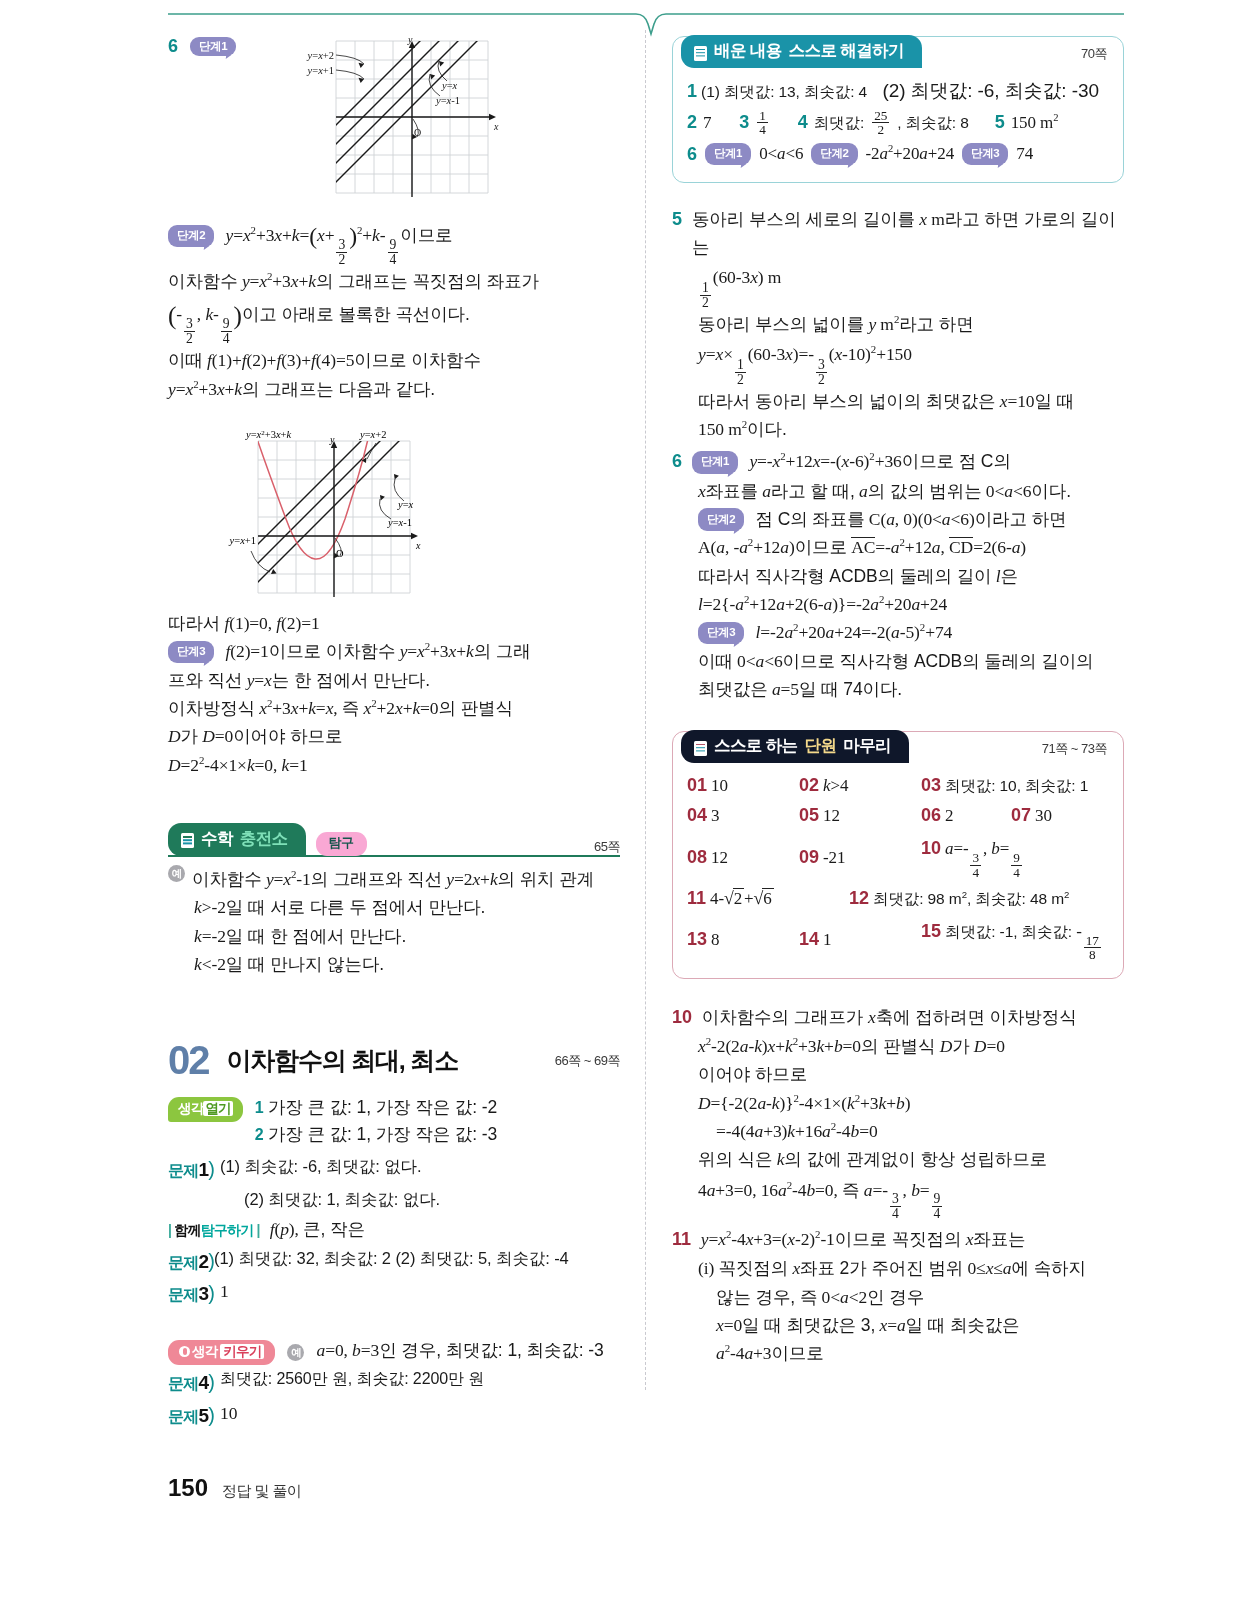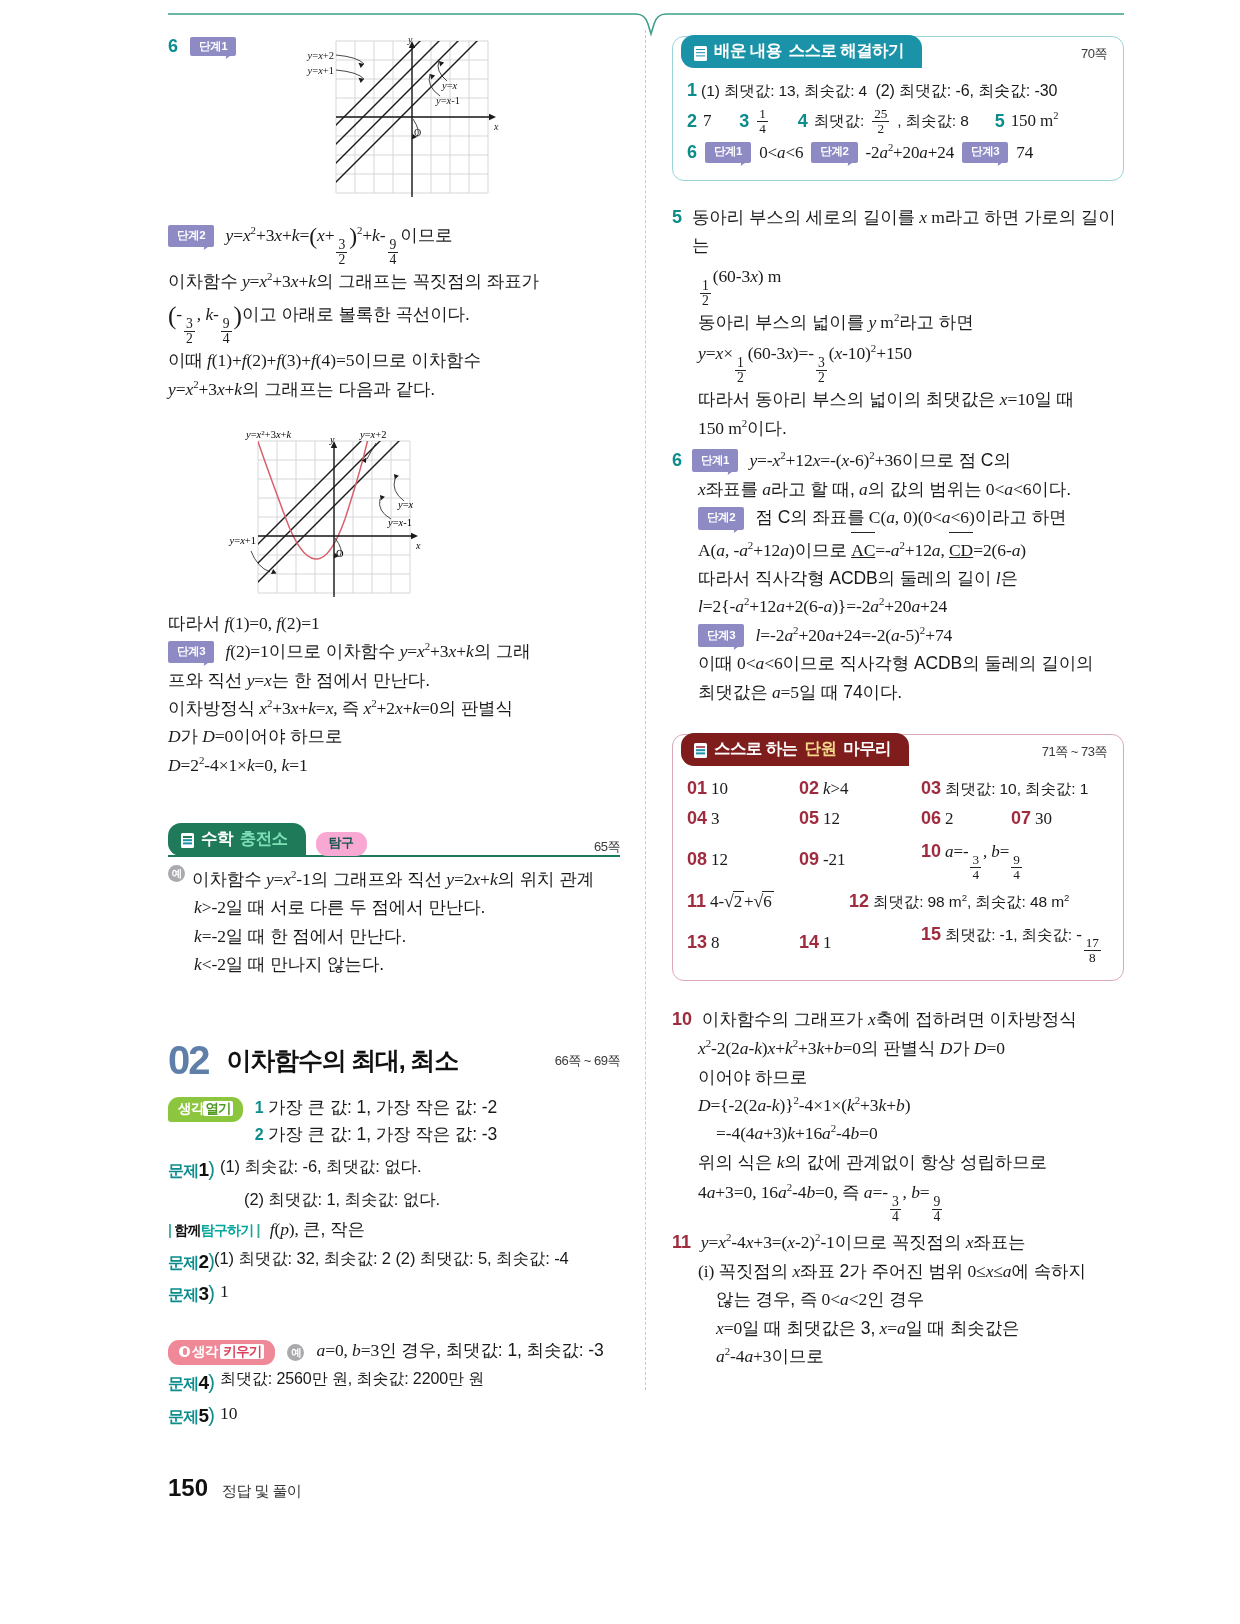--- a/index.html
+++ b/index.html
@@ -60,7 +60,7 @@
     color: #ffffff;
     font-family: "Liberation Sans", "DejaVu Sans", sans-serif;
     font-size: 11.5px; font-weight: bold;
-    border-radius: 2px;
+    border-radius: 9px;
     padding: 1.5px 9px 2.5px 9px;
     letter-spacing: -0.4px;
     position: relative;

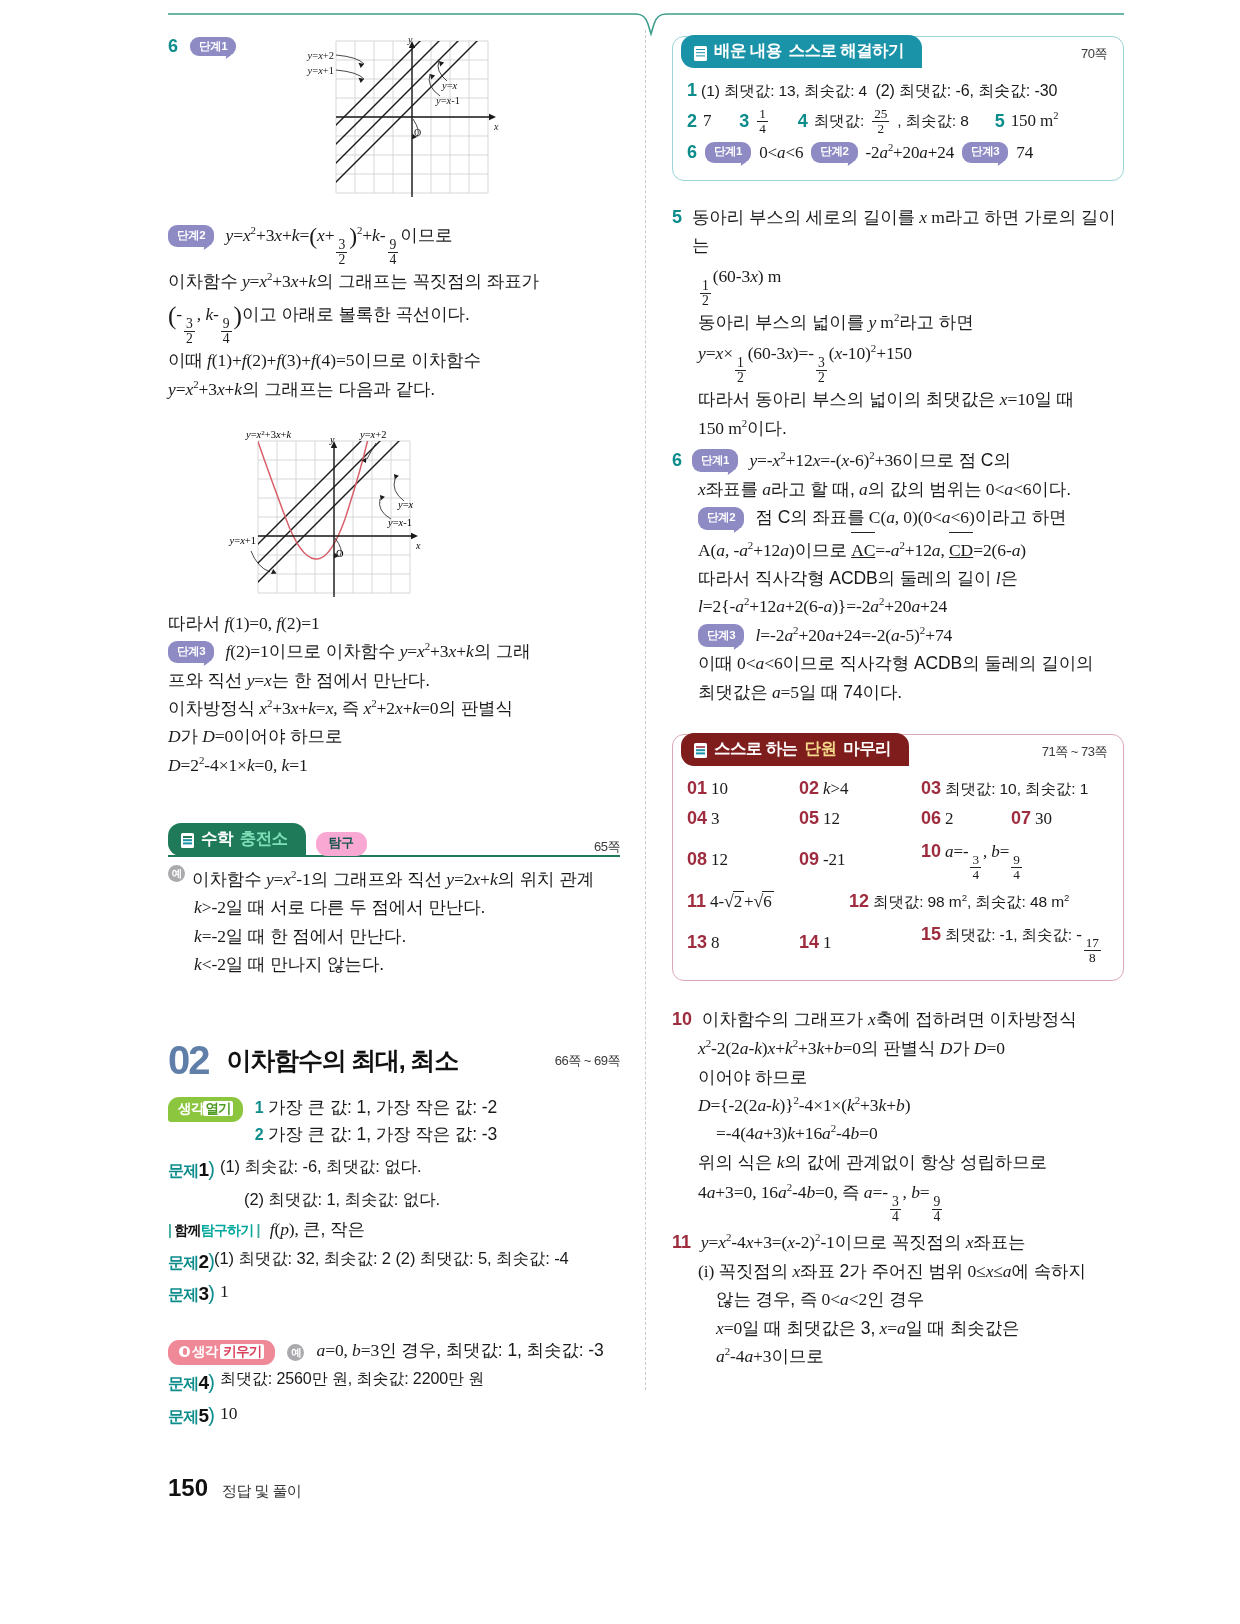--- a/index.html
+++ b/index.html
@@ -488,7 +488,7 @@
       <div class="mtx tight" style="font-size:17px;">
         <div>
           <b class="qnum">1</b>
-          <span class="kr" style="font-size:15.5px;">(1) 최댓값: 13, 최솟값: 4</span>&nbsp;&nbsp;<span class="kr" style="font-size:16px;">(2) 최댓값: -6, 최솟값: -30</span>
+          <span class="kr" style="font-size:15.5px;">(1) 최댓값: 13, 최솟값: 4</span>&nbsp;&nbsp;<span class="kr" style="font-size:19px;margin-left:7px;">(2) 최댓값: -6, 최솟값: -30</span>
         </div>
         <div style="display:flex;align-items:center;gap:6px;margin-top:3px;">
           <b class="qnum">2</b>

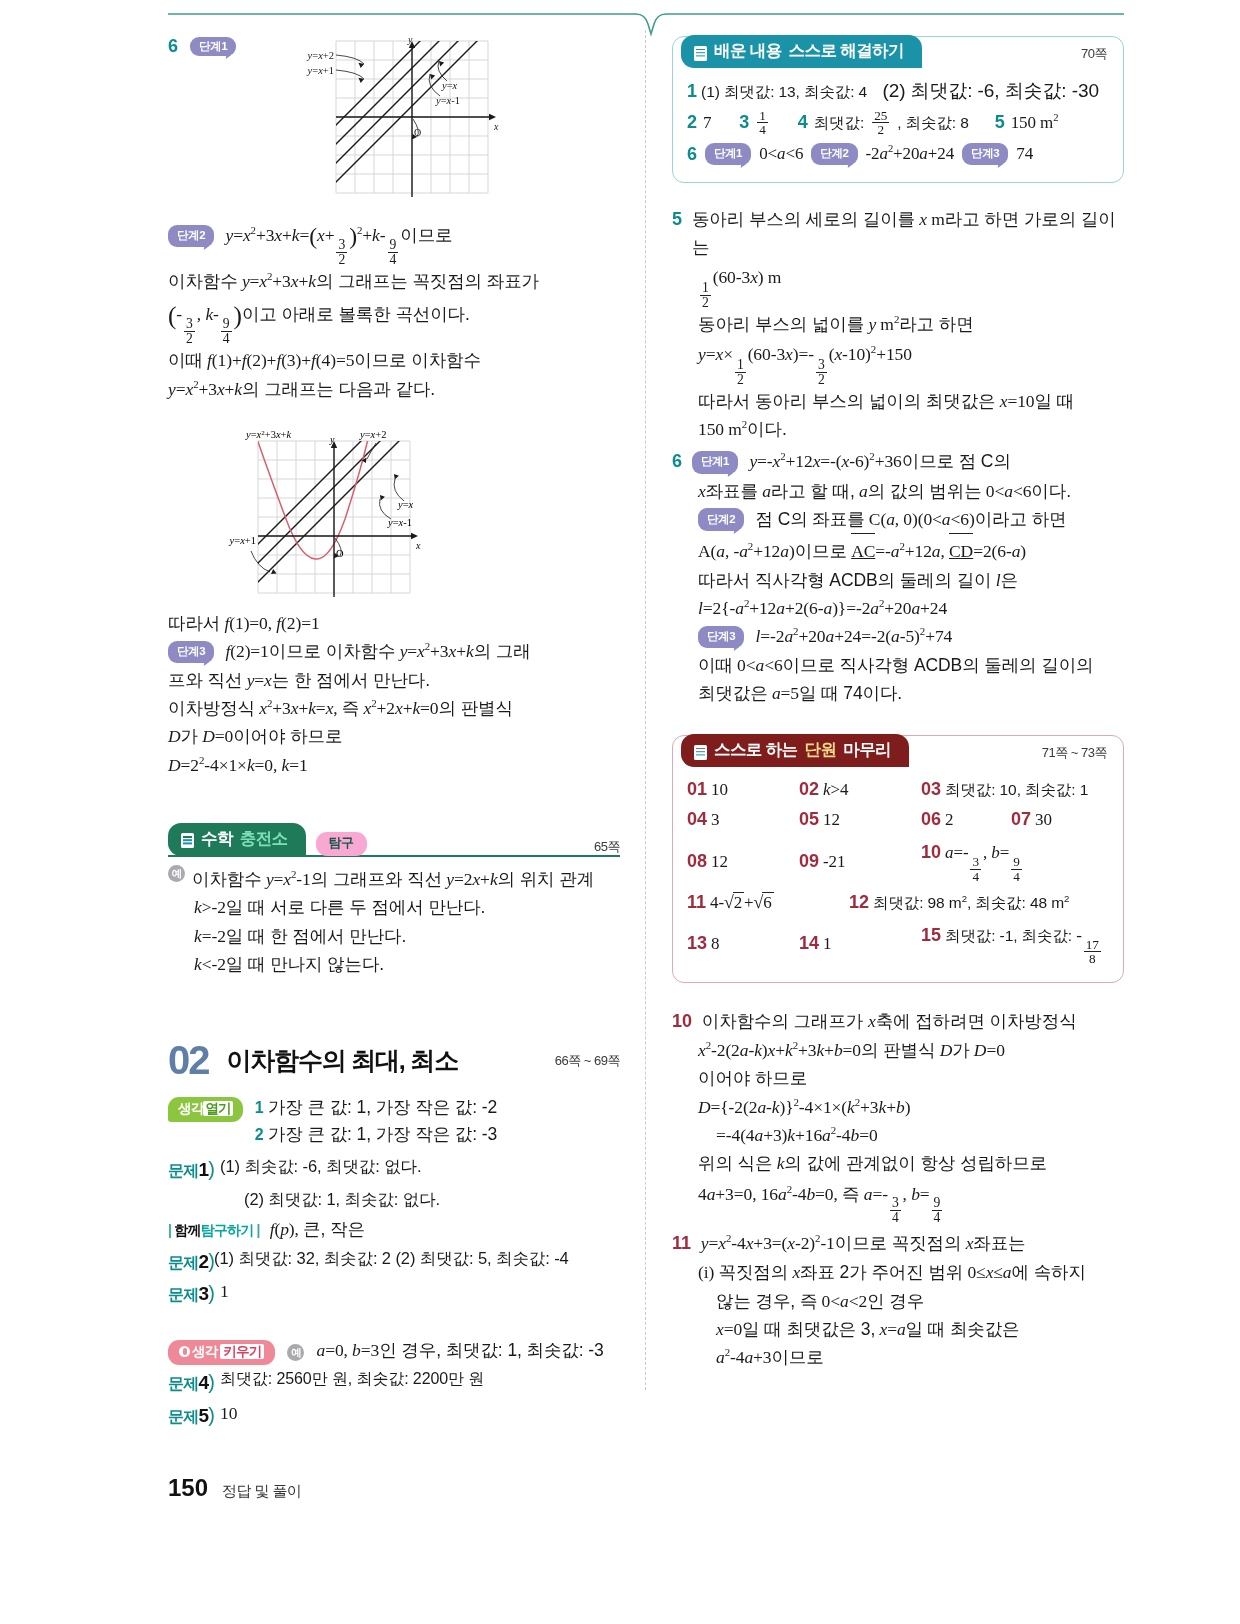--- a/index.html
+++ b/index.html
@@ -49,7 +49,7 @@
   .frac .den { font-size: 0.78em; padding: 0 2px; border-top: 1px solid #222; }
   .frac.big { vertical-align: -0.5em; }
 
-  .ovl { border-top: 1px solid #222; padding-top: 8px; display:inline-block; line-height:1.05;text-decoration:underline;}
+  .ovl { border-top: 1px solid #222; padding-top: 0px; display:inline-block; line-height:1.05;}
   .sqrt { display: inline-block; }
   .sqrt > .rad { border-top: 1px solid #222; padding: 0 2px 0 1px; margin-left: -1px; }
 

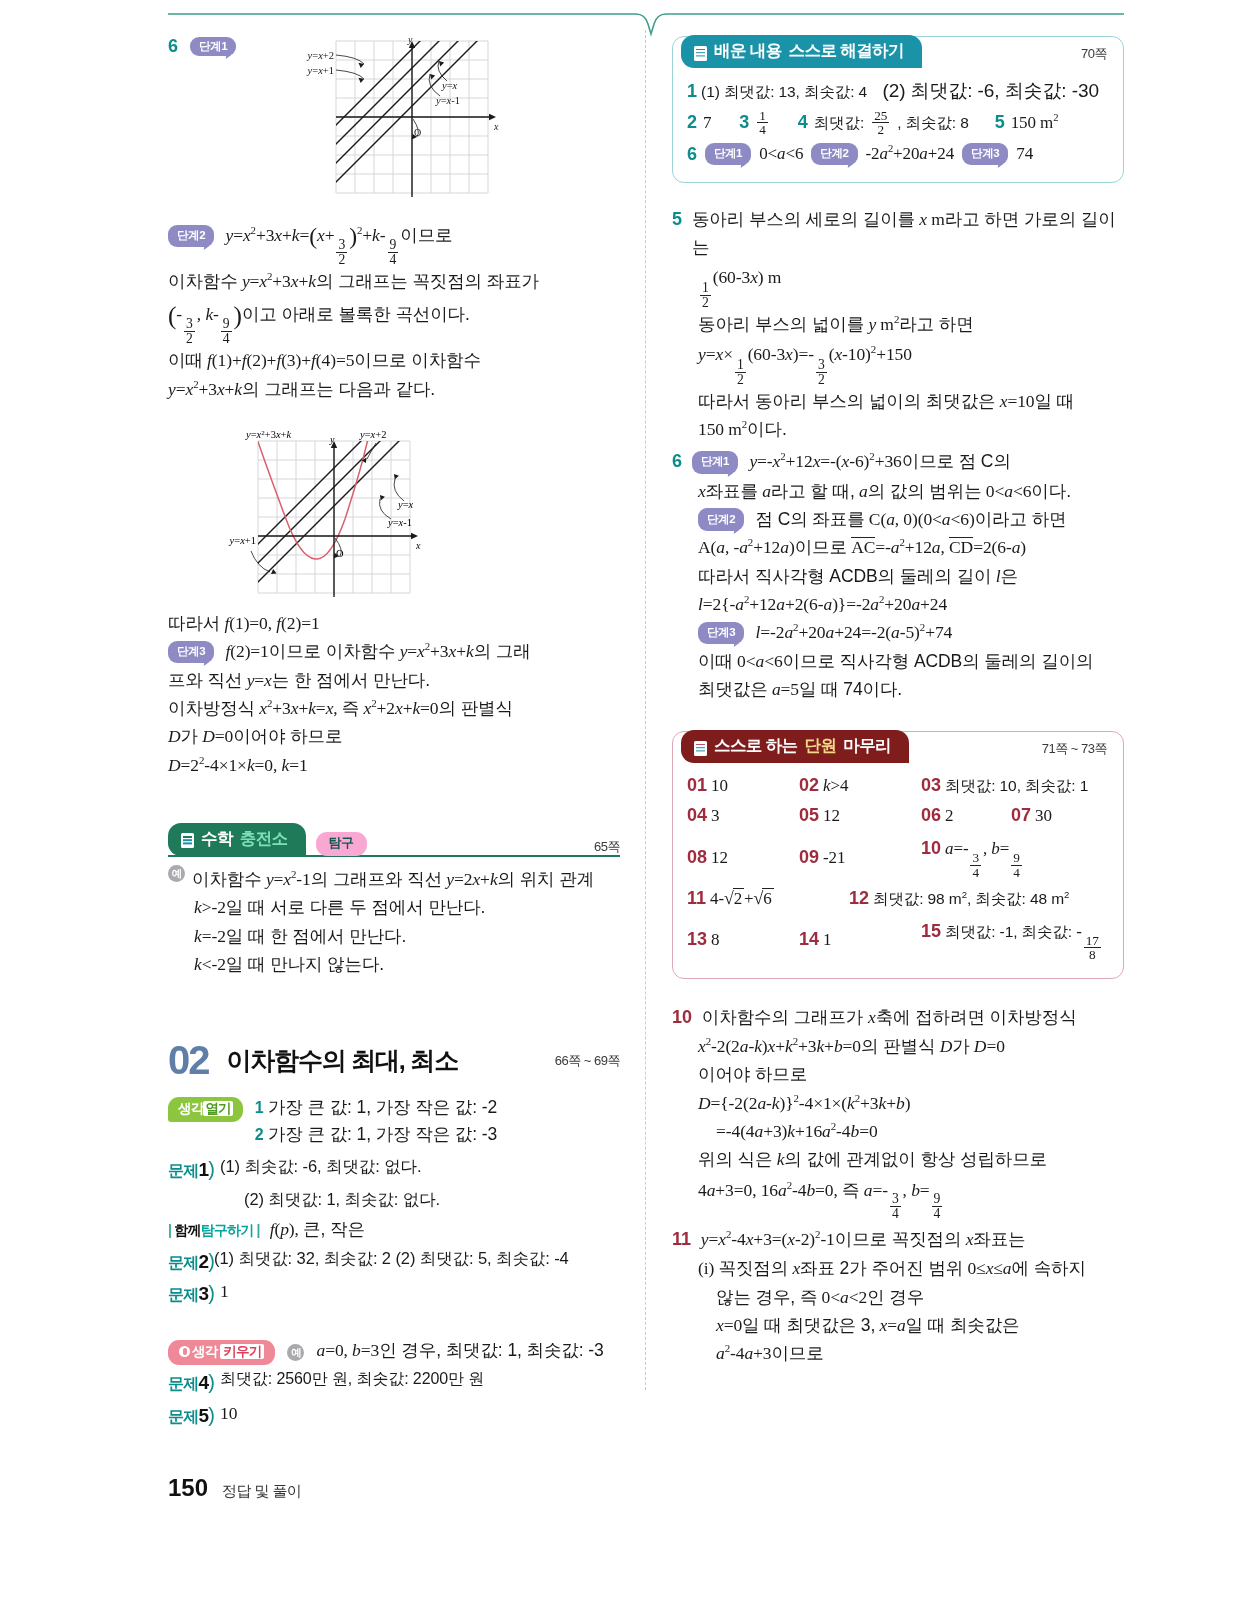--- a/index.html
+++ b/index.html
@@ -100,7 +100,7 @@
   }
   .tab-green { background: #1f7a5a; }
   .tab-teal  { background: #1a93a8; }
-  .tab-rose  { background: #7f1d1d; }
+  .tab-rose  { background: #0f172a; }
   .tab-hl-green { color:#7fe0b8; }
   .tab-hl-white { color:#ffffff; }
   .tab-hl-gold { color:#f4d98b; }

